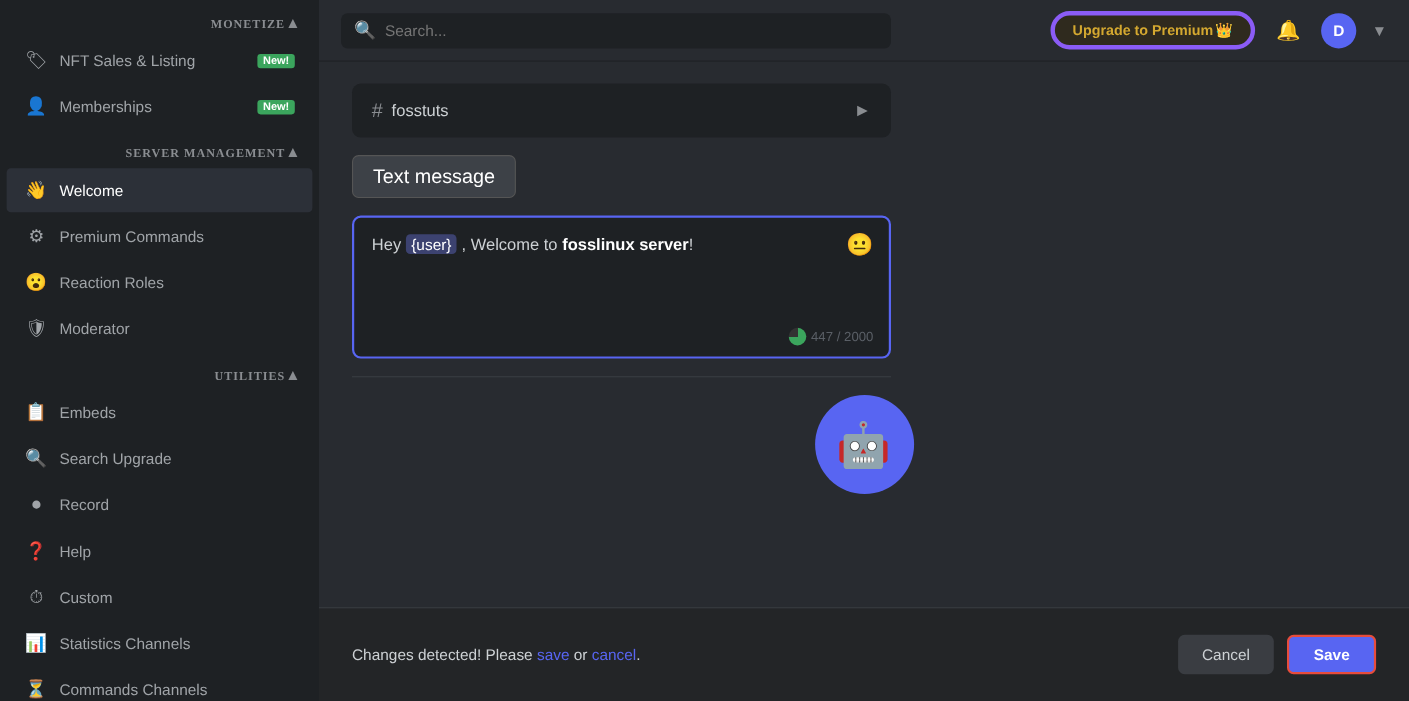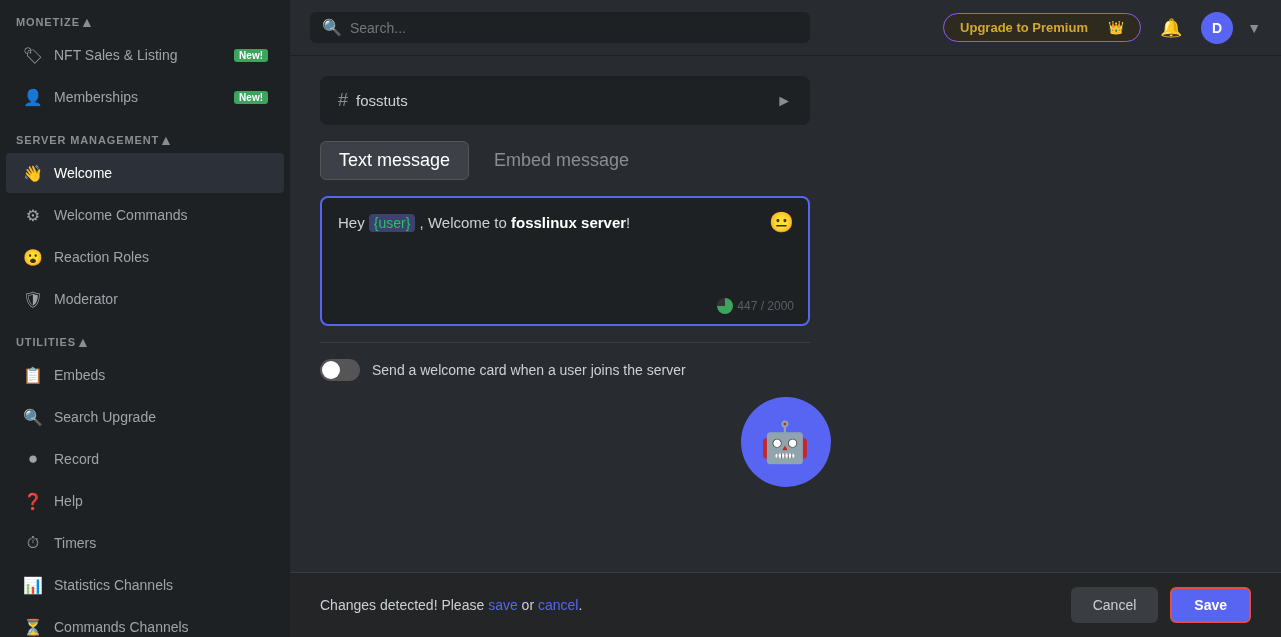--- a/index.html
+++ b/index.html
@@ -34,8 +34,9 @@
       padding: 14px 16px 4px 16px;
       display: flex;
       align-items: center;
-      justify-content: flex-start;
+      justify-content: flex-end;
       text-transform: uppercase;
+      font-family: Liberation Serif, serif;
     }
     .section-header .chevron {
       font-size: 14px;

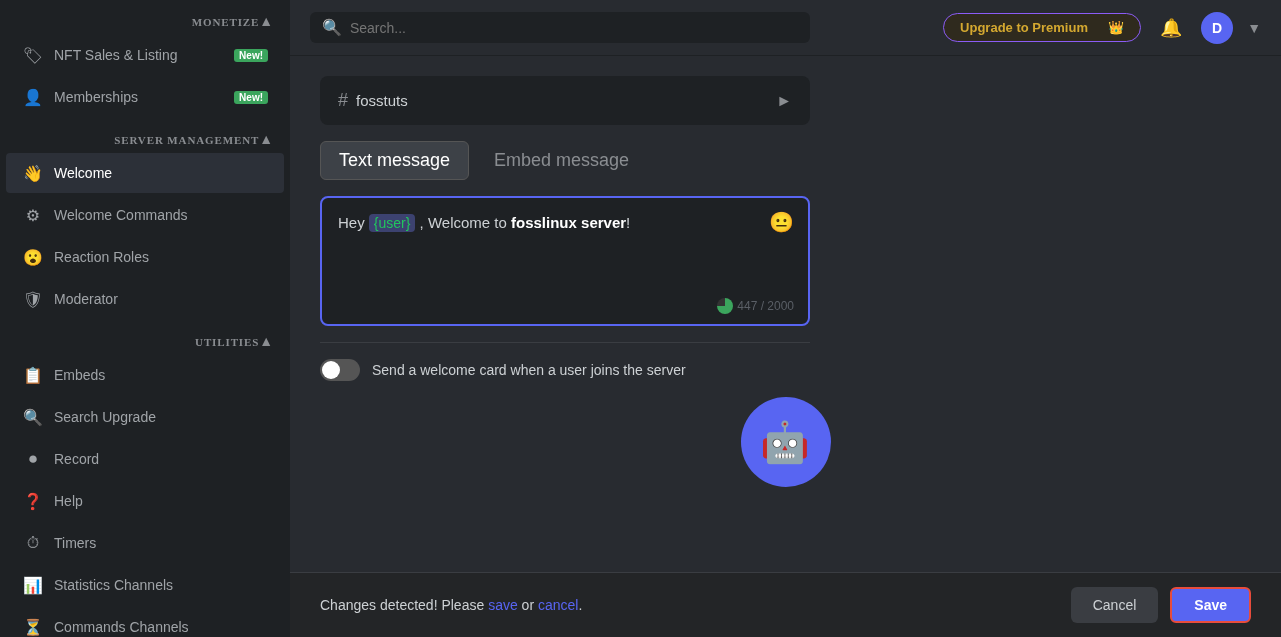--- a/index.html
+++ b/index.html
@@ -123,7 +123,7 @@
     }
     .premium-btn {
       background: #2f2a1e;
-      border: 1px solid #8b5cf6;
+      border: 4px solid #8b5cf6;
       border-radius: 20px;
       color: #d4a830;
       font-size: 13px;
@@ -131,7 +131,7 @@
       padding: 6px 16px;
       display: flex;
       align-items: center;
-      gap: 20px;
+      gap: 2px;
       cursor: pointer;
     }
     .bell-icon, .user-avatar {

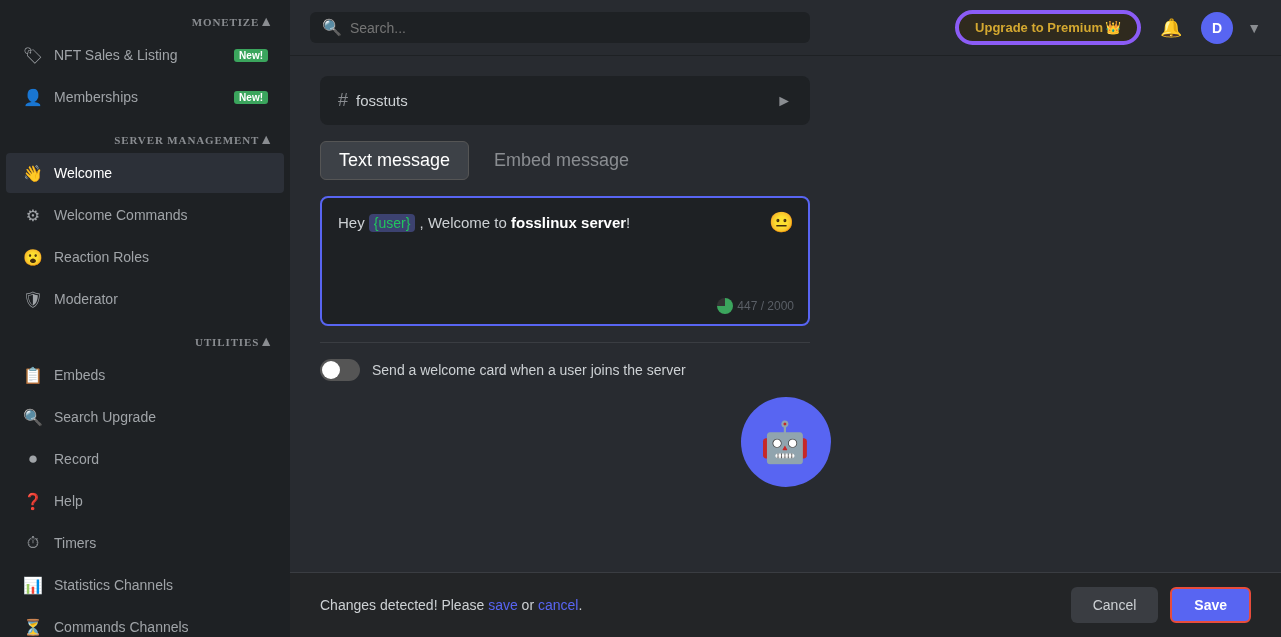--- a/index.html
+++ b/index.html
@@ -461,7 +461,6 @@
 
     <div class="tabs">
       <button class="tab-btn active">Text message</button>
-      <button class="tab-btn inactive">Embed message</button>
     </div>
 
     <div class="message-editor">

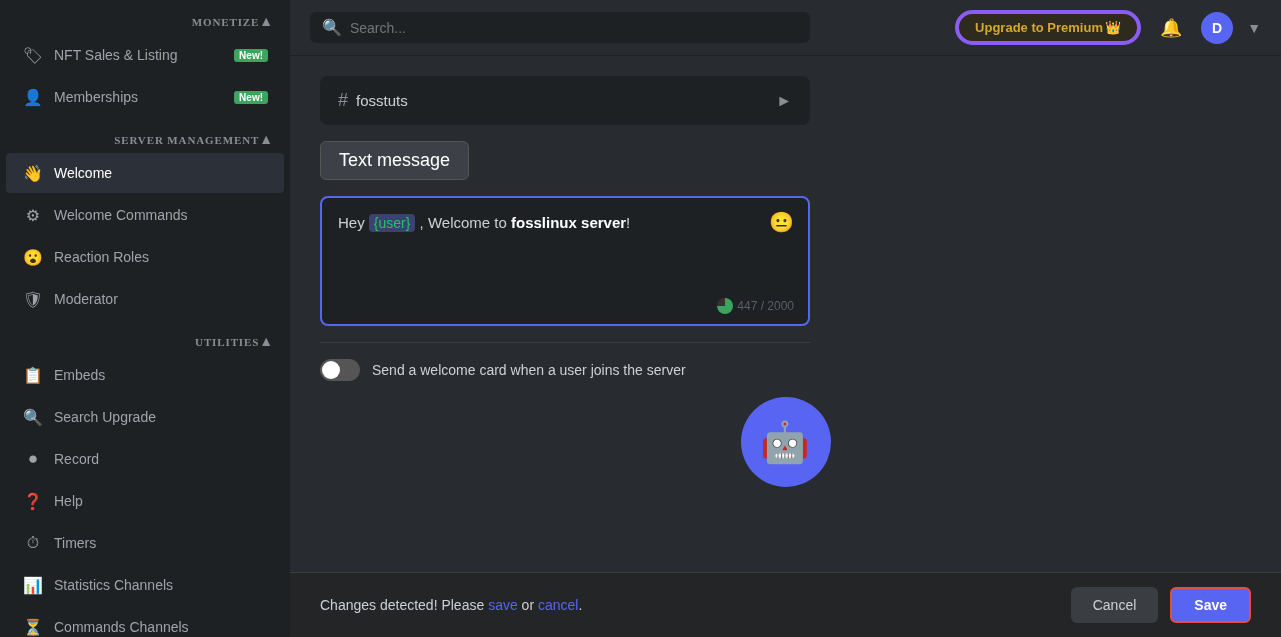--- a/index.html
+++ b/index.html
@@ -385,7 +385,7 @@
   </div>
   <div class="sidebar-item">
     <span class="item-icon">⚙</span>
-    <span>Welcome Commands</span>
+    <span>Premium Commands</span>
   </div>
   <div class="sidebar-item">
     <span class="item-icon">😮</span>

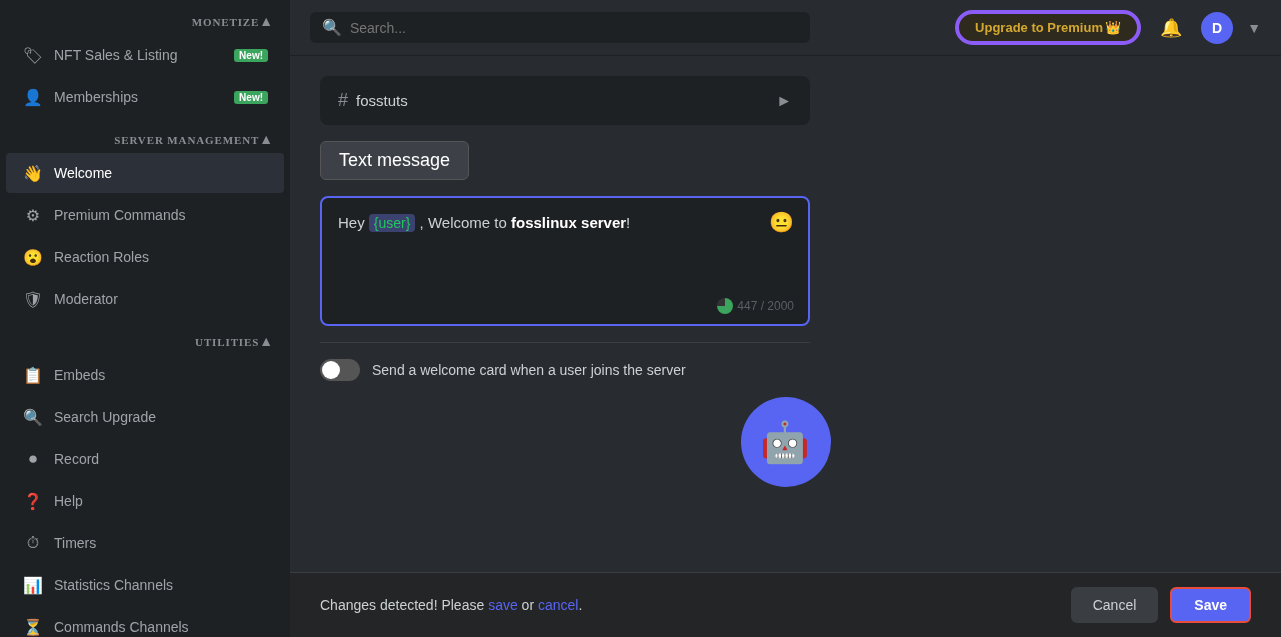--- a/index.html
+++ b/index.html
@@ -229,7 +229,7 @@
     }
     .message-text .user-tag {
       background: #3c4270;
-      color: #22c55e;
+      color: #ffffff;
       border-radius: 4px;
       padding: 1px 5px;
       font-size: 14px;

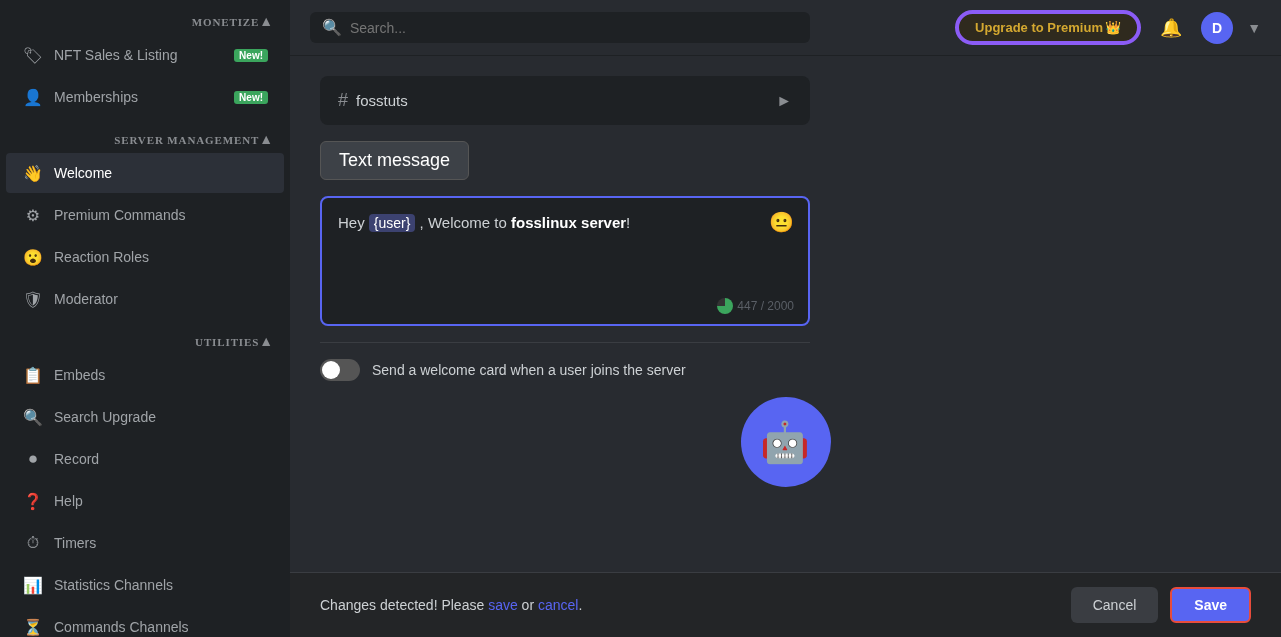--- a/index.html
+++ b/index.html
@@ -476,10 +476,6 @@
 
     <div class="divider"></div>
 
-    <div class="toggle-row">
-      <div class="toggle"></div>
-      <span class="toggle-label">Send a welcome card when a user joins the server</span>
-    </div>
 
     <div class="bot-area">
       <div class="bot-circle">🤖</div>

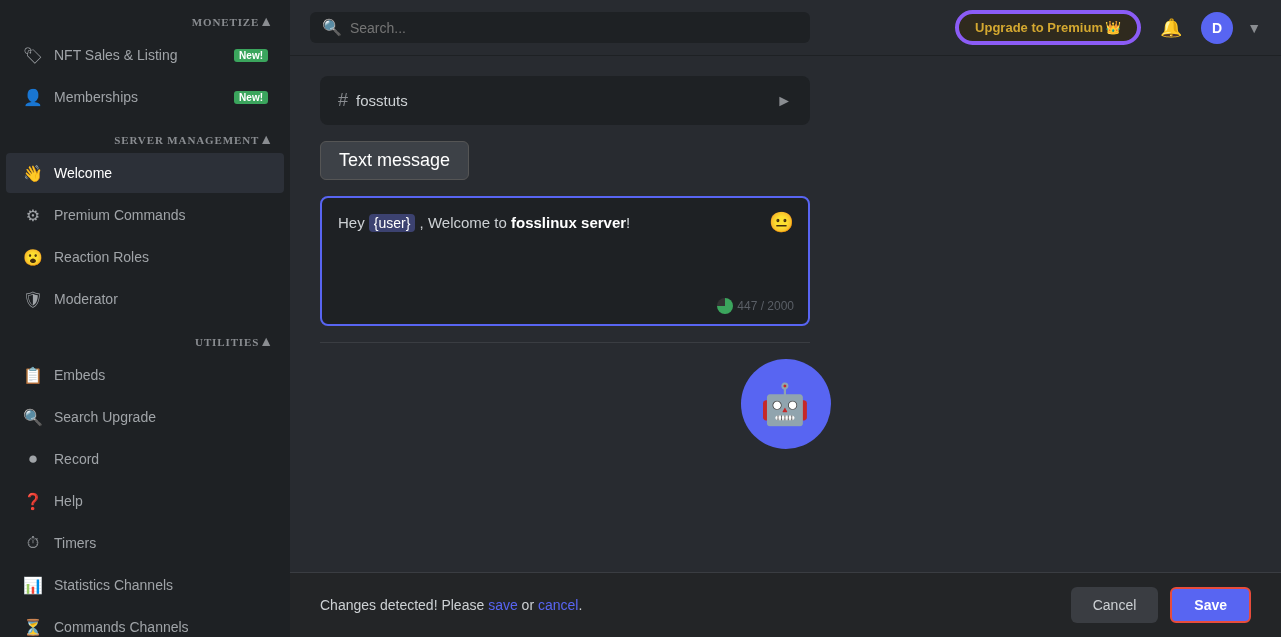--- a/index.html
+++ b/index.html
@@ -418,7 +418,7 @@
   </div>
   <div class="sidebar-item">
     <span class="item-icon">⏱</span>
-    <span>Timers</span>
+    <span>Custom</span>
   </div>
   <div class="sidebar-item">
     <span class="item-icon">📊</span>

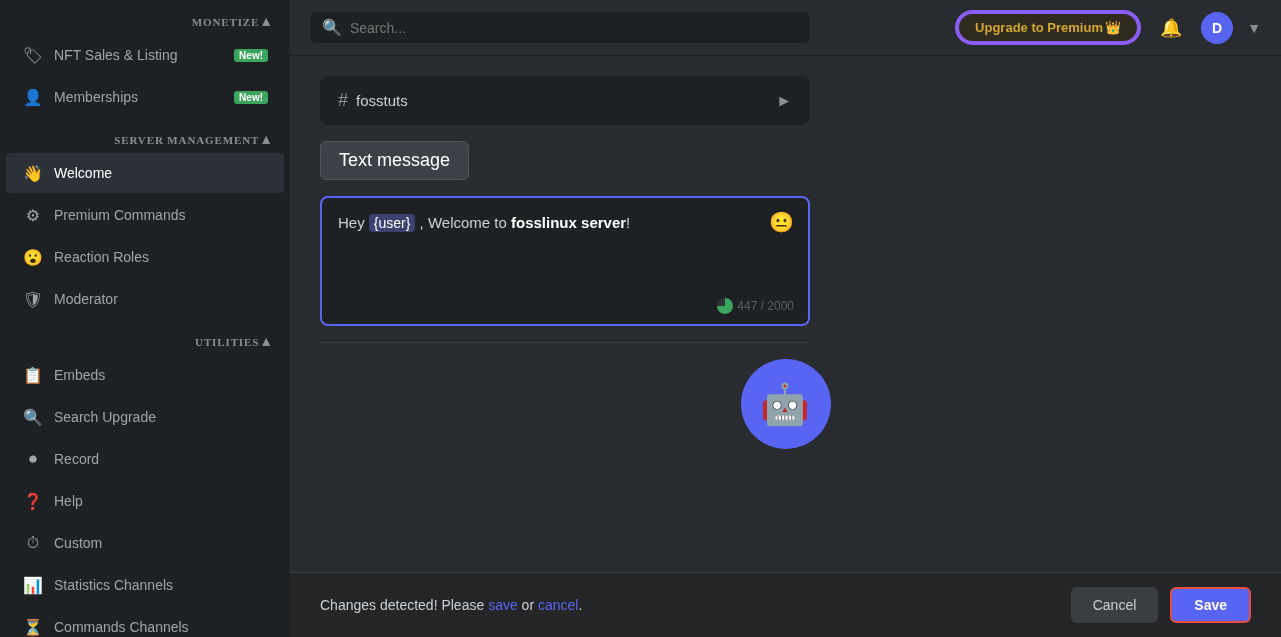--- a/index.html
+++ b/index.html
@@ -305,7 +305,7 @@
     .bottom-bar {
       background: #232527;
       border-top: 1px solid #3a3d42;
-      padding: 14px 30px;
+      padding: 24px 30px;
       display: flex;
       align-items: center;
       justify-content: space-between;

